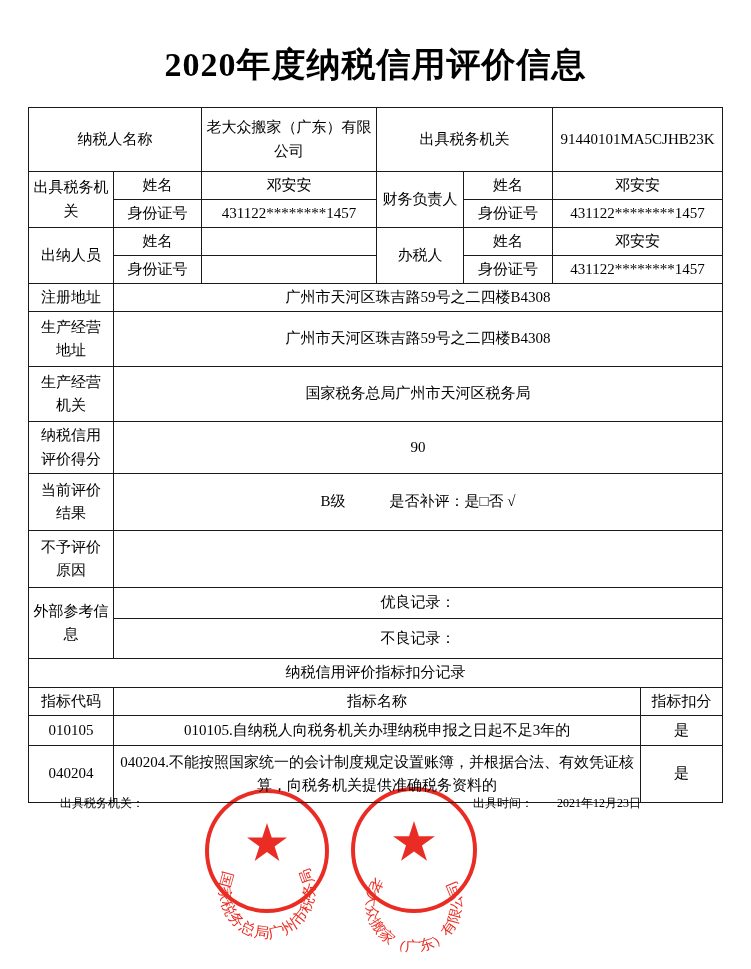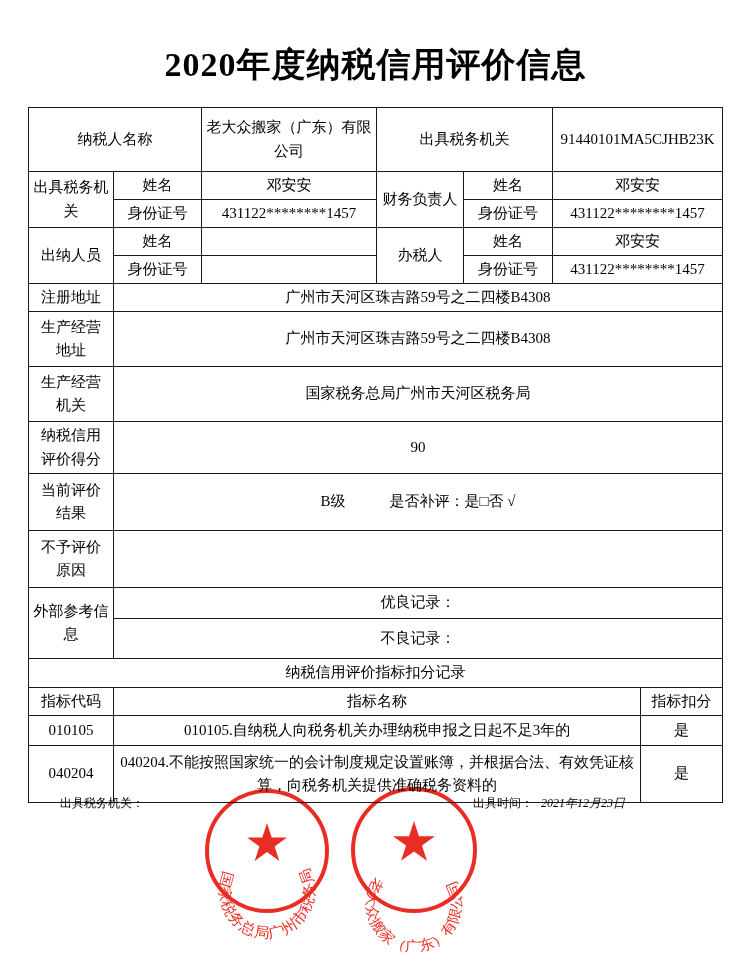--- a/index.html
+++ b/index.html
@@ -18,7 +18,7 @@
   .footer-line{position:absolute;left:0;top:795px;width:751px;height:22px;font-size:12px;}
   .issuer-label{position:absolute;left:60px;top:0;}
   .time-group{position:absolute;left:473px;top:0;}
-  .time-value{margin-left:8px;font-style:italic;}
+  .time-value{margin-left:24px;}
   svg.stamp-layer{position:absolute;left:0;top:0;pointer-events:none;
                   mix-blend-mode:multiply;opacity:.9;}
 </style>

